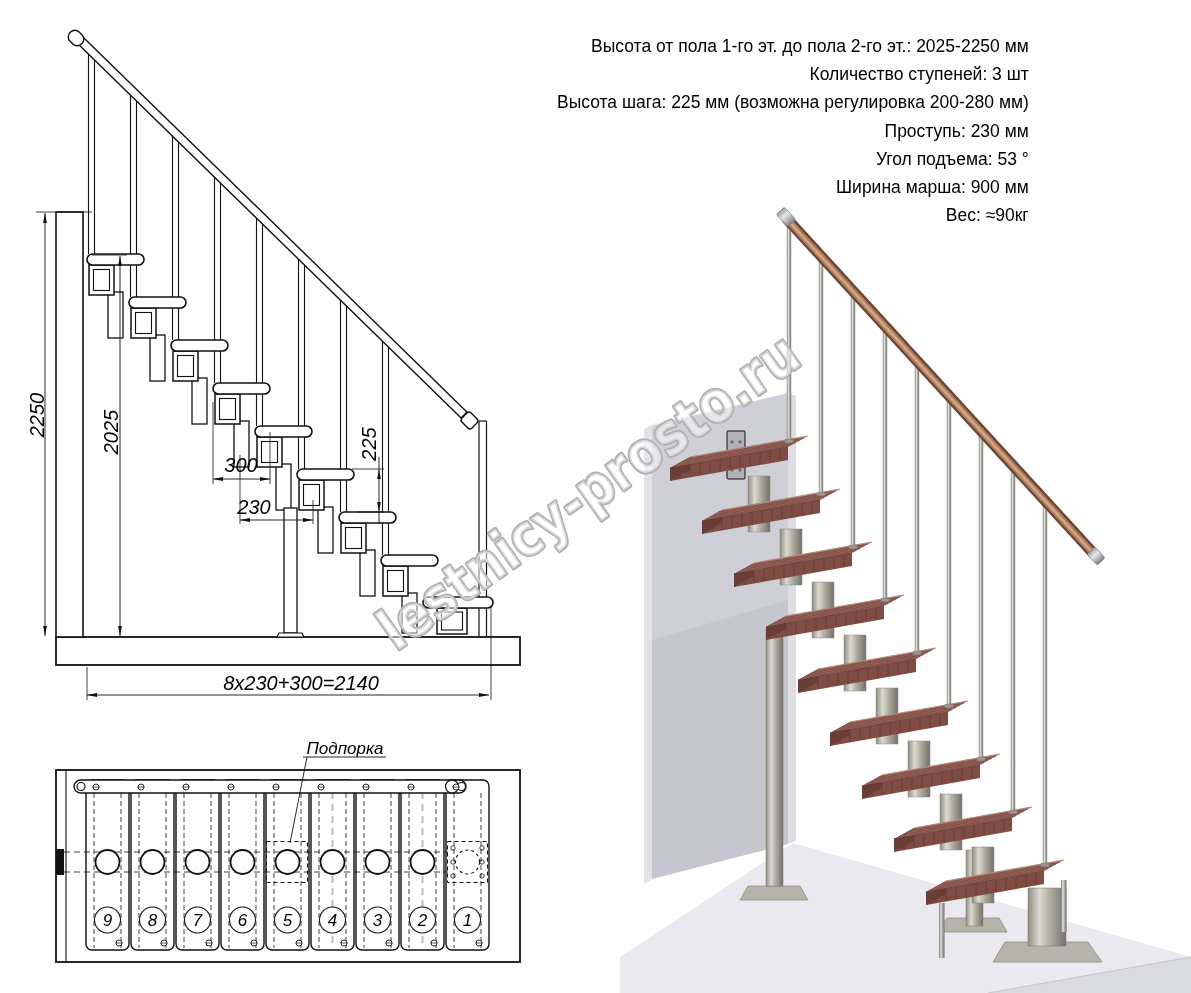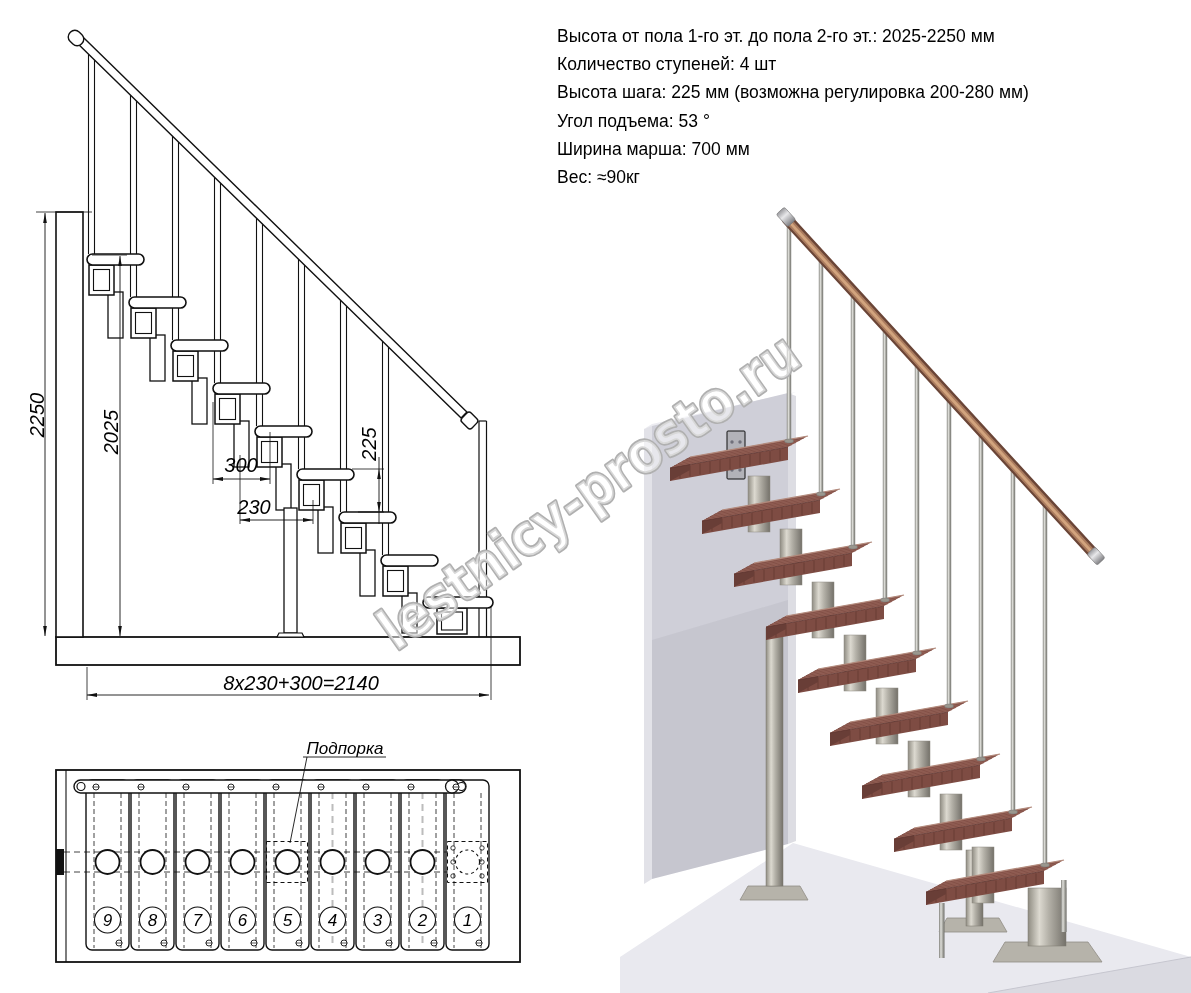--- a/index.html
+++ b/index.html
@@ -6,8 +6,8 @@
   .page{position:relative;width:1191px;height:993px;background:#fff;overflow:hidden;
         font-family:"Liberation Sans",sans-serif;}
   .page svg{position:absolute;left:0;top:0;}
-  .specs{position:absolute;left:557px;top:22px;font-size:17.5px;line-height:28.2px;
-         color:#000;white-space:nowrap;}
+  .specs{position:absolute;left:557px;top:32px;font-size:17.5px;line-height:28.2px;
+         color:#000;white-space:nowrap;text-align:right;}
   .dim{font-family:"Liberation Sans",sans-serif;font-style:italic;font-size:20px;fill:#000;}
   .lbl{font-family:"Liberation Sans",sans-serif;font-style:italic;font-size:17px;fill:#000;}
   .num{font-family:"Liberation Sans",sans-serif;font-style:italic;font-size:17px;fill:#000;

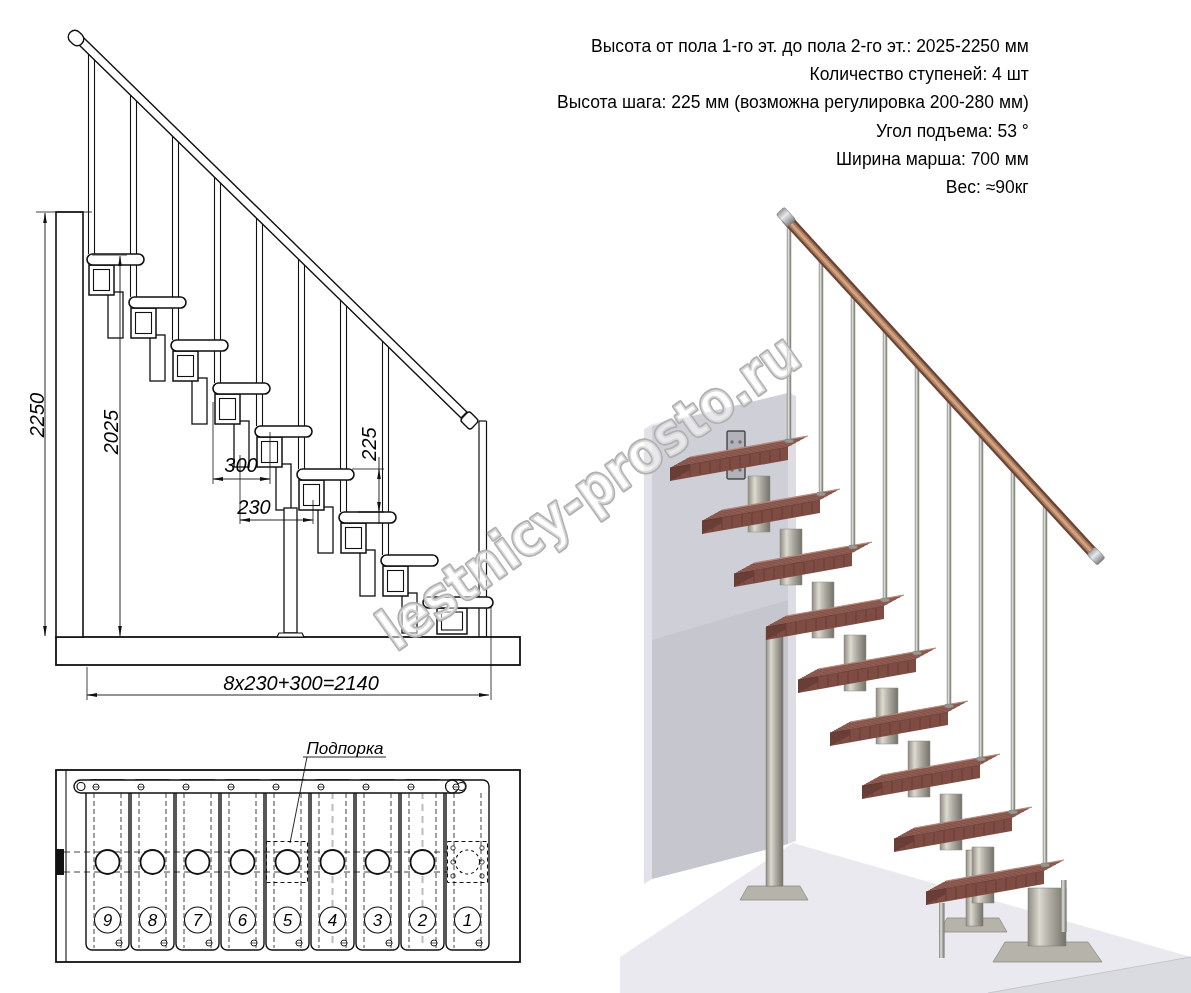--- a/index.html
+++ b/index.html
@@ -497,7 +497,7 @@
 
   <div class="specs">
     <div>Высота от пола 1-го эт. до пола 2-го эт.: 2025-2250 мм</div>
-    <div>Количество ступеней: 4 шт</div>
+    <div>Количество ступеней: 3 шт</div>
     <div>Высота шага: 225 мм (возможна регулировка 200-280 мм)</div>
     <div>Угол подъема: 53 °</div>
     <div>Ширина марша: 700 мм</div>

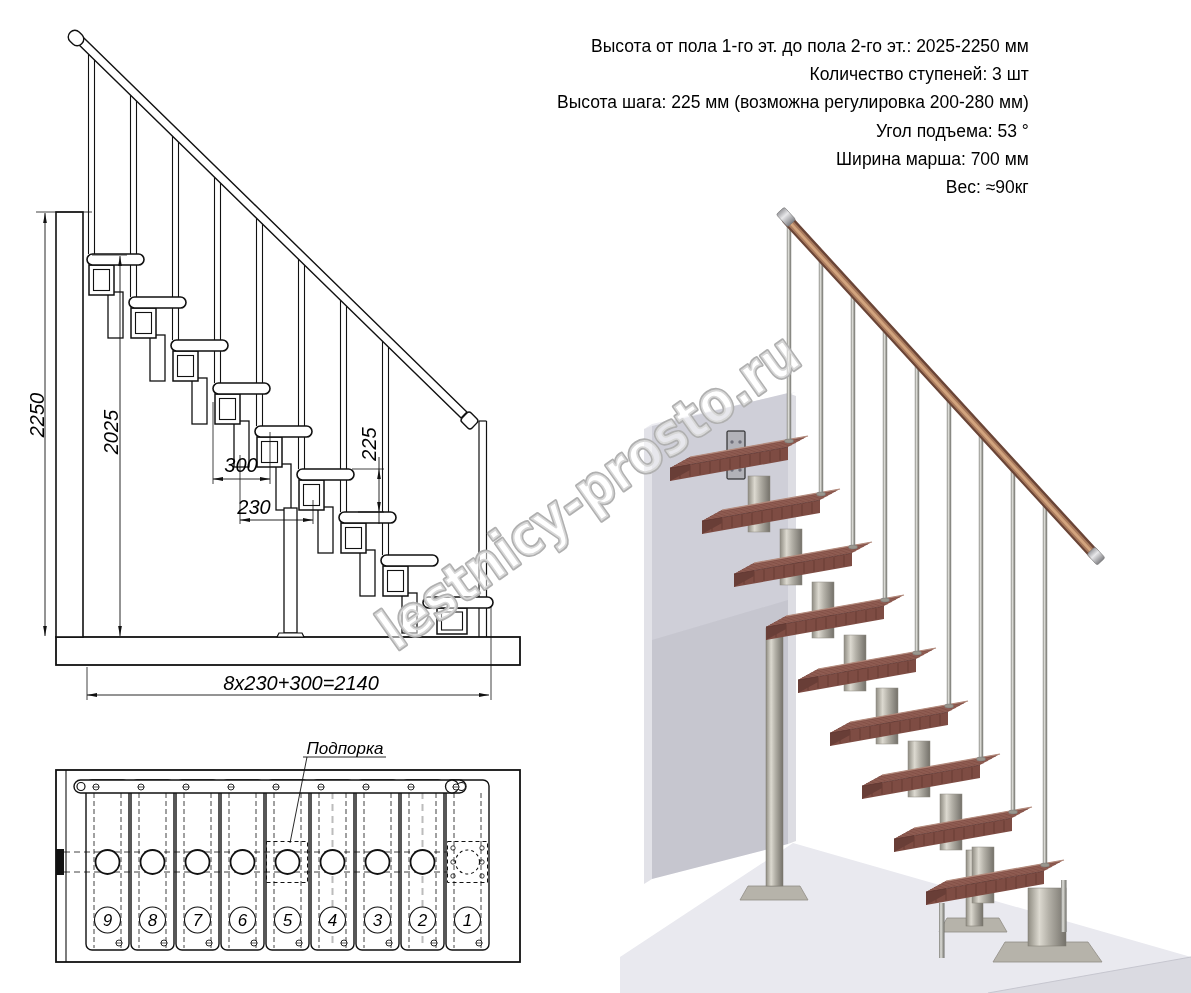--- a/index.html
+++ b/index.html
@@ -499,6 +499,7 @@
     <div>Высота от пола 1-го эт. до пола 2-го эт.: 2025-2250 мм</div>
     <div>Количество ступеней: 3 шт</div>
     <div>Высота шага: 225 мм (возможна регулировка 200-280 мм)</div>
+    <div>Проступь: 230 мм</div>
     <div>Угол подъема: 53 °</div>
     <div>Ширина марша: 700 мм</div>
     <div>Вес: ≈90кг</div>

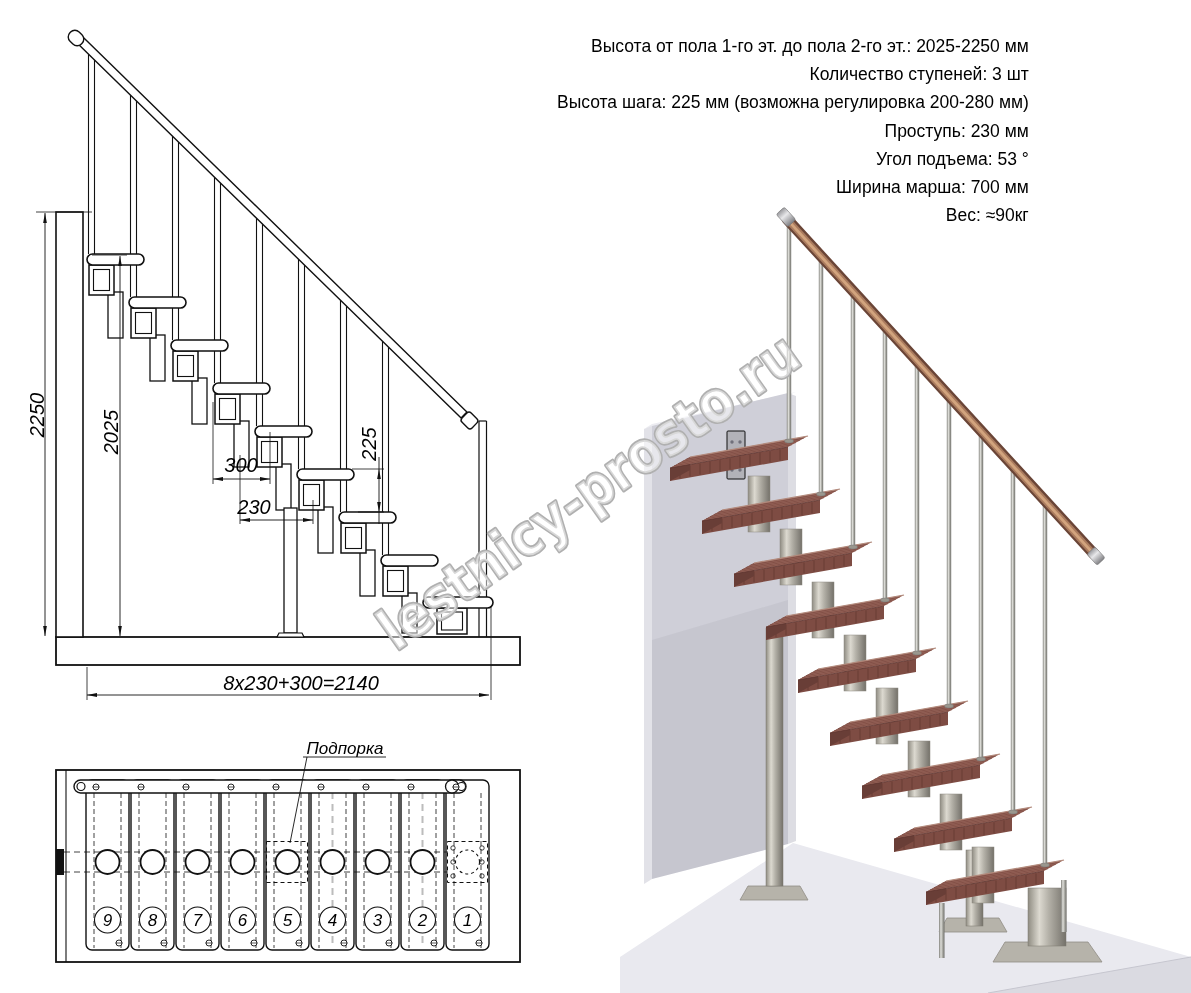--- a/index.html
+++ b/index.html
@@ -501,7 +501,7 @@
     <div>Высота шага: 225 мм (возможна регулировка 200-280 мм)</div>
     <div>Проступь: 230 мм</div>
     <div>Угол подъема: 53 °</div>
-    <div>Ширина марша: 700 мм</div>
+    <div>Ширина марша: 900 мм</div>
     <div>Вес: ≈90кг</div>
   </div>
 </div>

